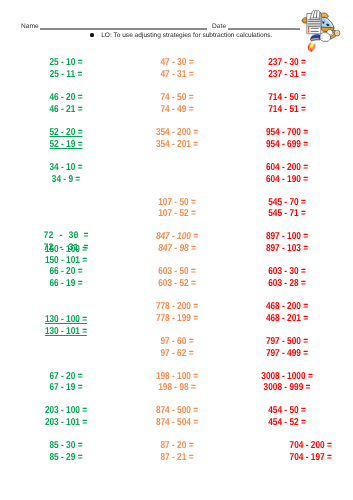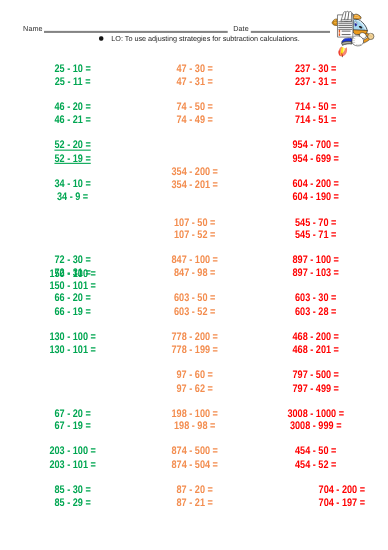--- a/index.html
+++ b/index.html
@@ -168,7 +168,7 @@
         <div>52 - 20 =</div>
         <div>52 - 19 =</div>
       </div>
-<div class="cell" style="left:122.50px;top:127.00px;width:108px;color:#f38d4f;margin-top:24px;">
+<div class="cell" style="left:122.50px;top:127.00px;width:108px;color:#f38d4f;">
         <div>354 - 200 =</div>
         <div>354 - 201 =</div>
       </div>

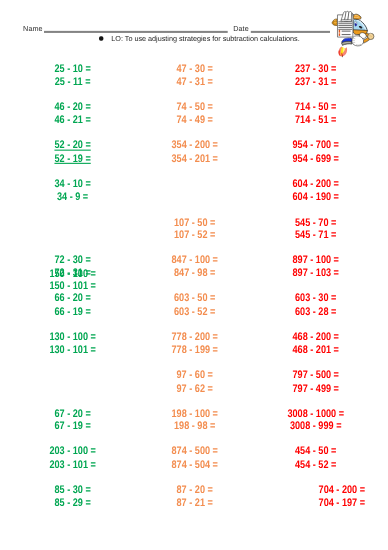--- a/index.html
+++ b/index.html
@@ -196,7 +196,7 @@
         <div>545 - 70 =</div>
         <div>545 - 71 =</div>
       </div>
-<div class="cell" style="left:12.00px;top:231.40px;width:108px;color:#00a651;">
+<div class="cell" style="left:12.00px;top:231.40px;width:108px;color:#00a651;font-family:Liberation Mono, monospace;">
         <div>72 - 30 =</div>
         <div>72 - 31 =</div>
       </div>

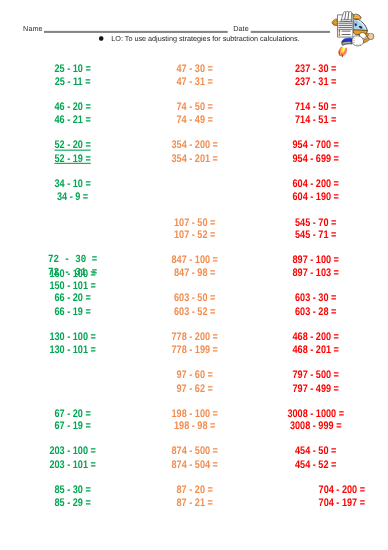--- a/index.html
+++ b/index.html
@@ -200,7 +200,7 @@
         <div>72 - 30 =</div>
         <div>72 - 31 =</div>
       </div>
-<div class="cell" style="left:122.50px;top:231.40px;width:108px;color:#f38d4f;">
+<div class="cell" style="left:122.50px;top:231.40px;width:108px;color:#f38d4f;font-style:italic;">
         <div>847 - 100 =</div>
         <div>847 - 98 =</div>
       </div>

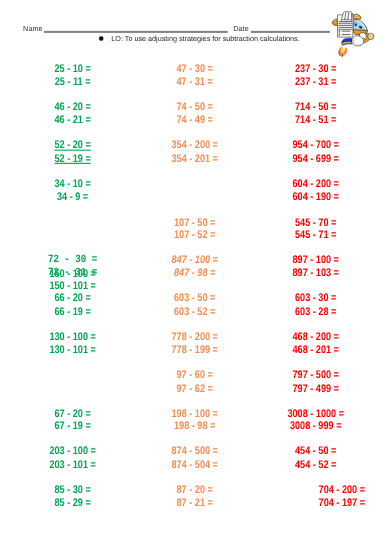--- a/index.html
+++ b/index.html
@@ -220,7 +220,7 @@
         <div>603 - 30 =</div>
         <div>603 - 28 =</div>
       </div>
-<div class="cell" style="left:12.00px;top:301.00px;width:108px;color:#00a651;">
+<div class="cell" style="left:12.00px;top:314px;width:108px;color:#00a651;text-decoration:underline;">
         <div>130 - 100 =</div>
         <div>130 - 101 =</div>
       </div>

